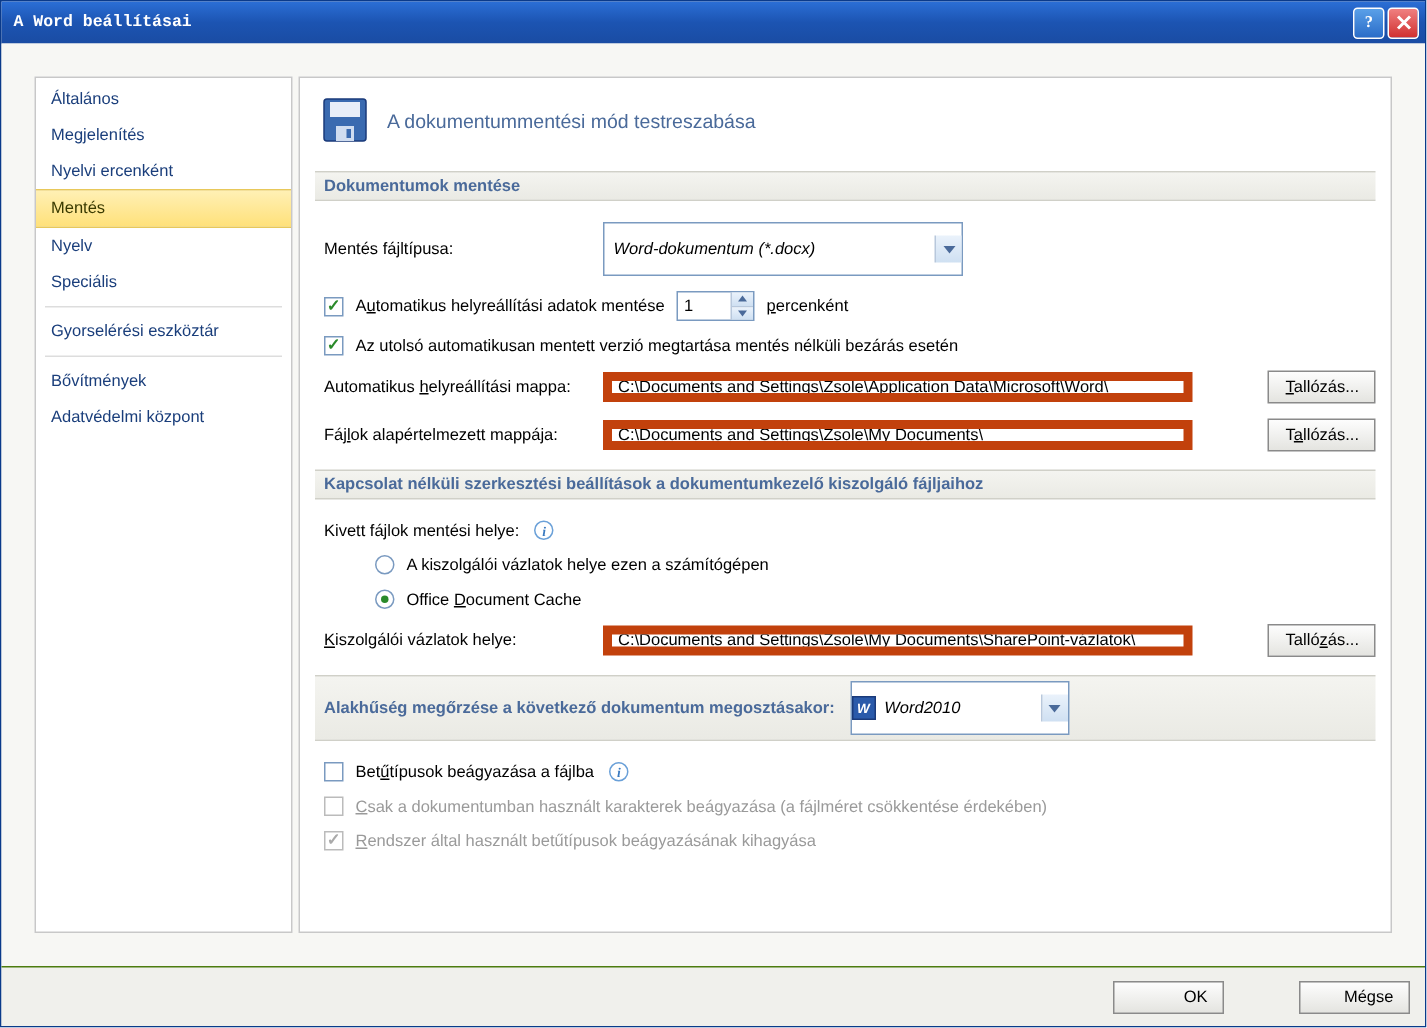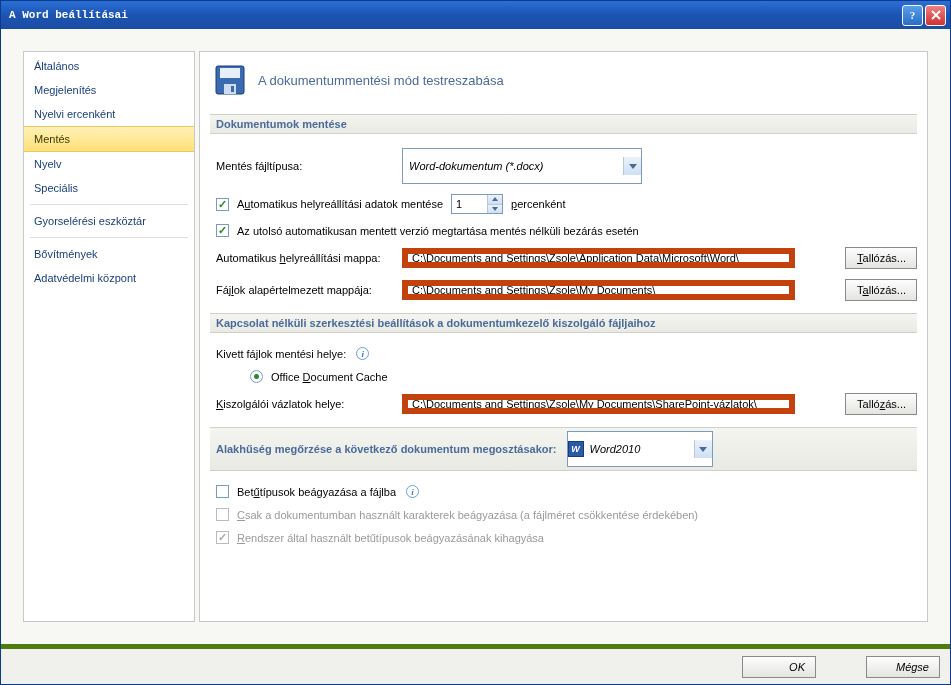--- a/index.html
+++ b/index.html
@@ -176,6 +176,10 @@
         <span class="info-icon">i</span>
       </div>
       <div class="row indent2">
+        <span class="radio"></span>
+        <span>A kiszolgálói vázlatok helye ezen a számítógépen</span>
+      </div>
+      <div class="row indent2">
         <span class="radio checked"></span>
         <span>Office <u>D</u>ocument Cache</span>
       </div>

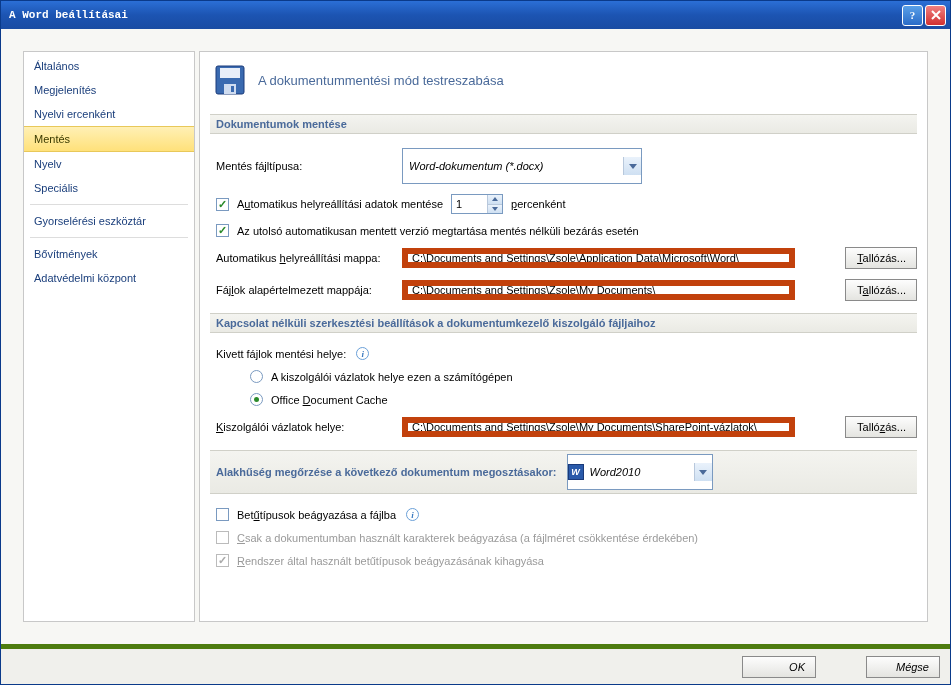--- a/index.html
+++ b/index.html
@@ -66,7 +66,7 @@
 
 .word-icon { width:16px; height:16px; background:#2a5aaa; color:#fff; font-size:9px; font-weight:bold; display:inline-flex; align-items:center; justify-content:center; border:1px solid #1a3a7a; }
 
-.footer { height: 40px; border-top: 5px solid #4d7c0f; background:#f0f0ec; display:flex; align-items:center; justify-content:flex-end; gap:8px; padding: 0 10px; font-style: italic; }
+.footer { height: 40px; border-top: 1px solid #4d7c0f; background:#f0f0ec; display:flex; align-items:center; justify-content:flex-end; gap:8px; padding: 0 10px; }
 .footer .btn { min-width: 74px; }
 
 u { text-decoration: underline; }

